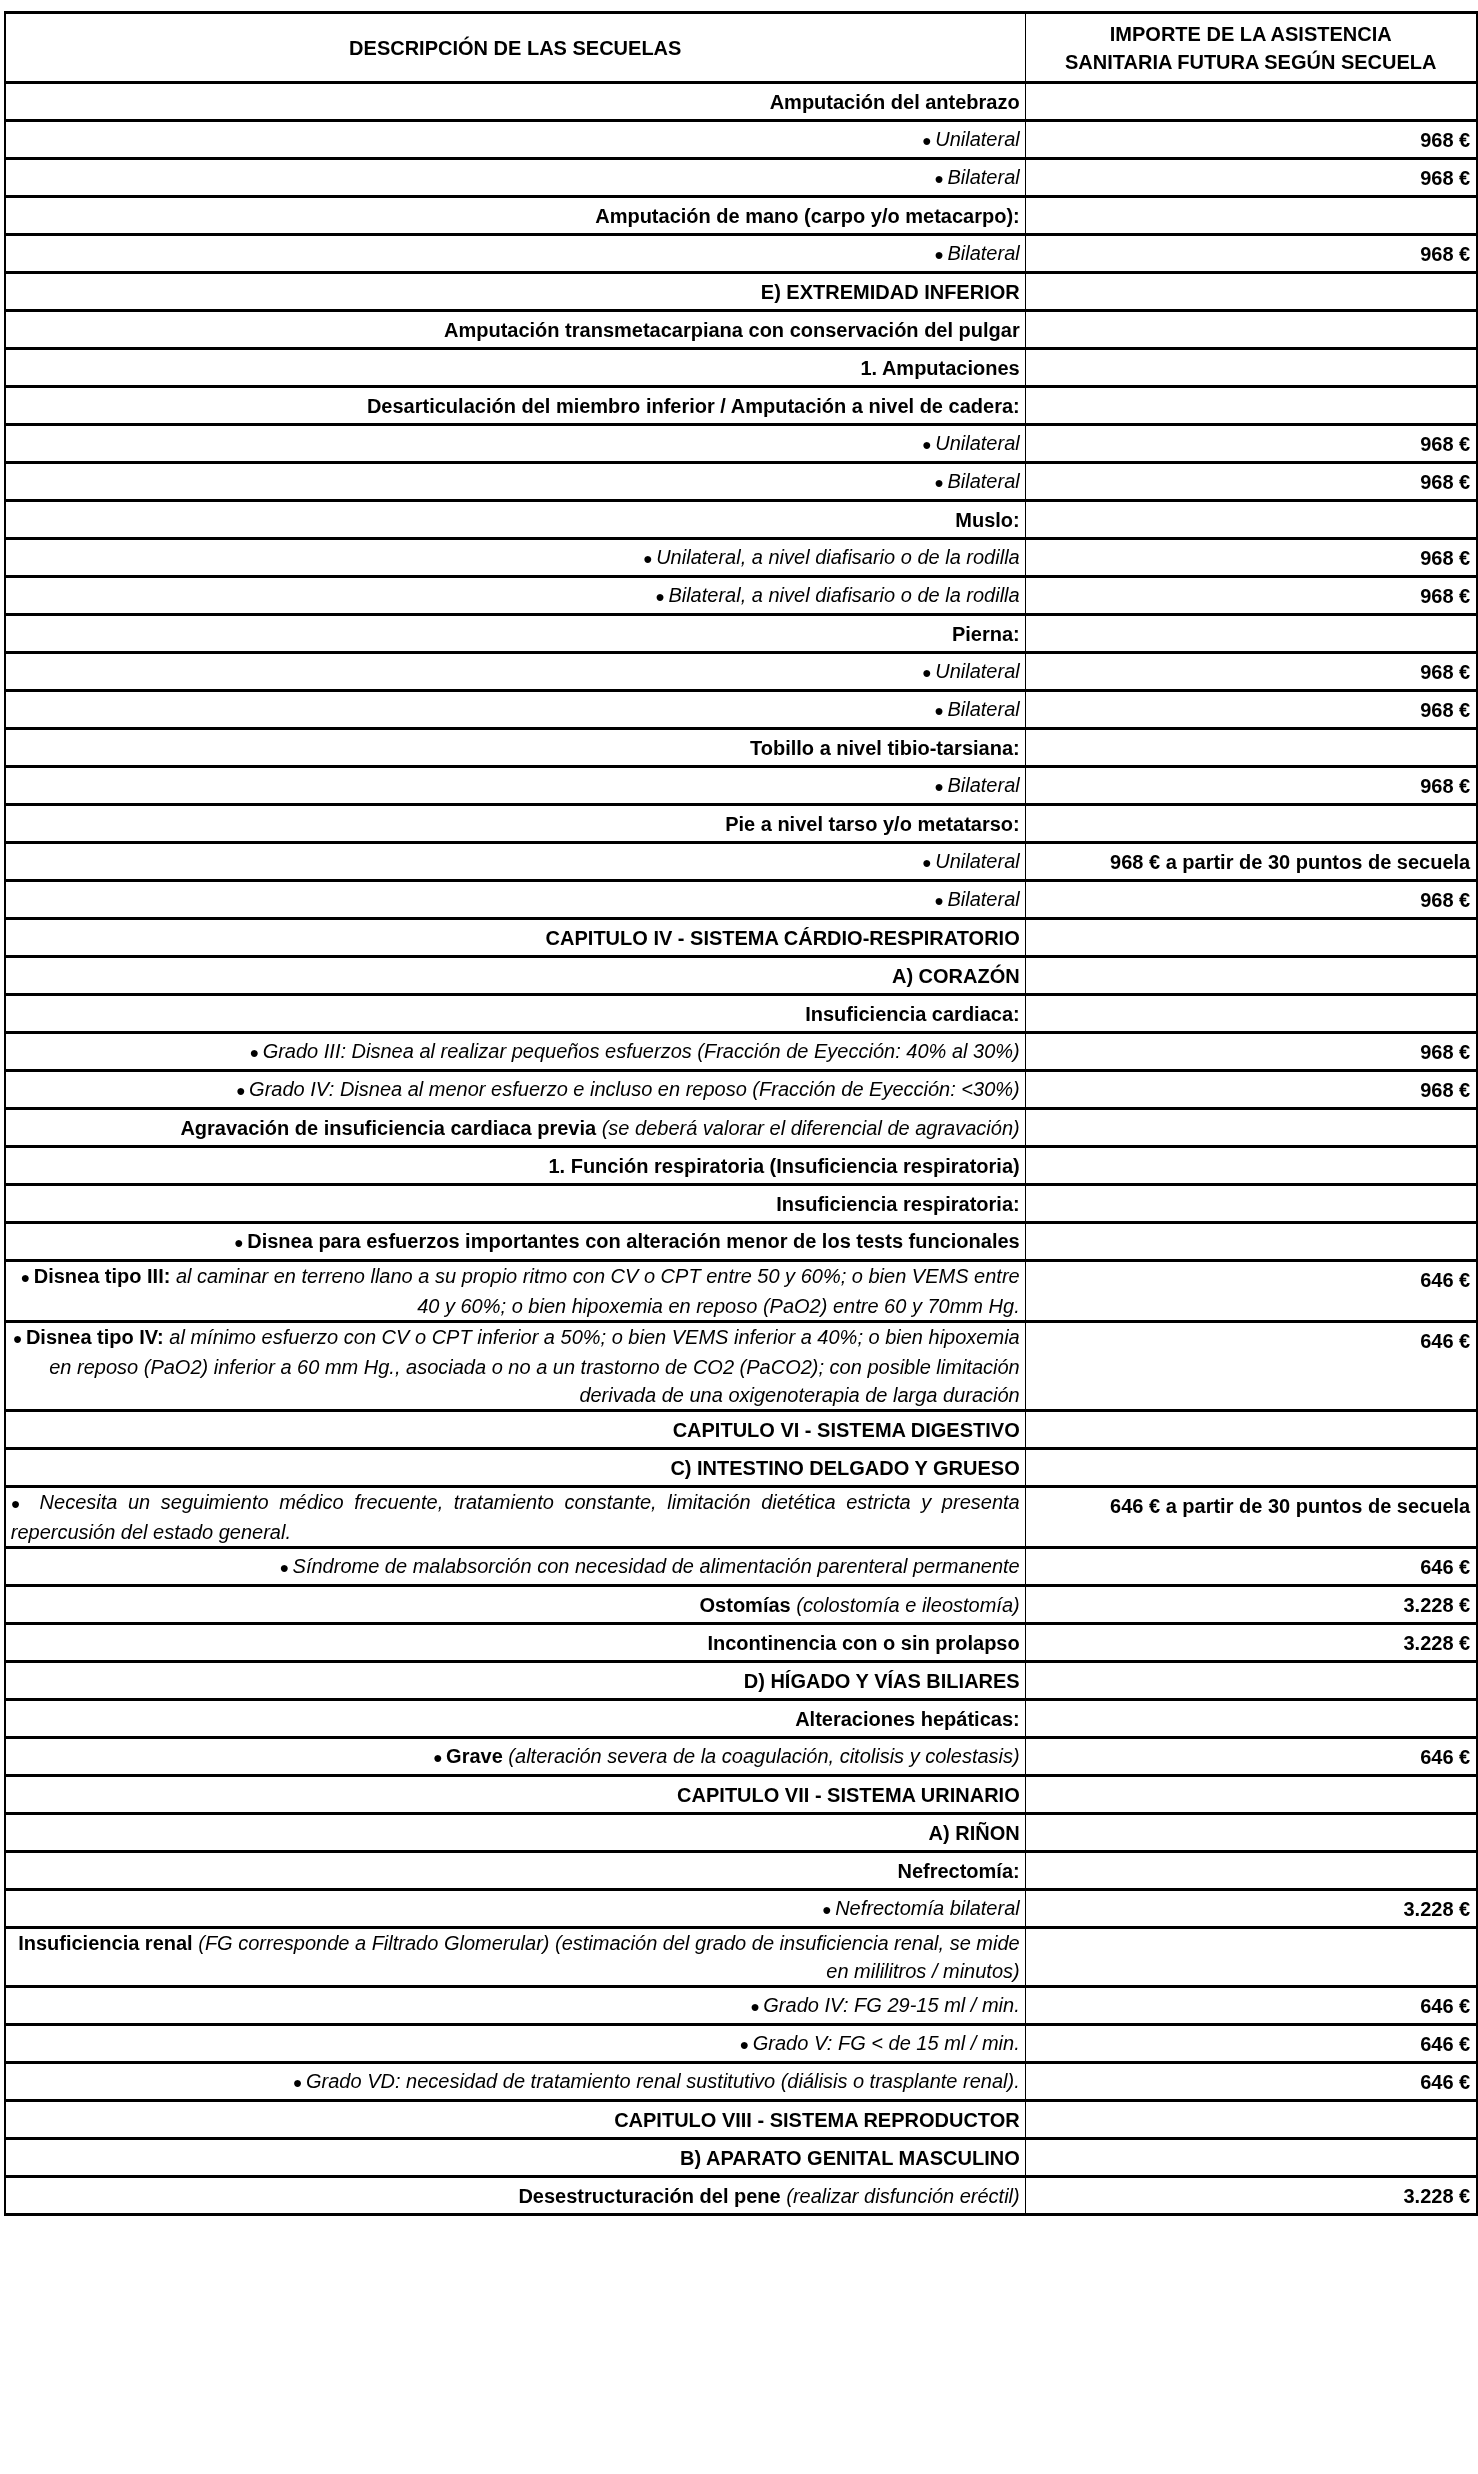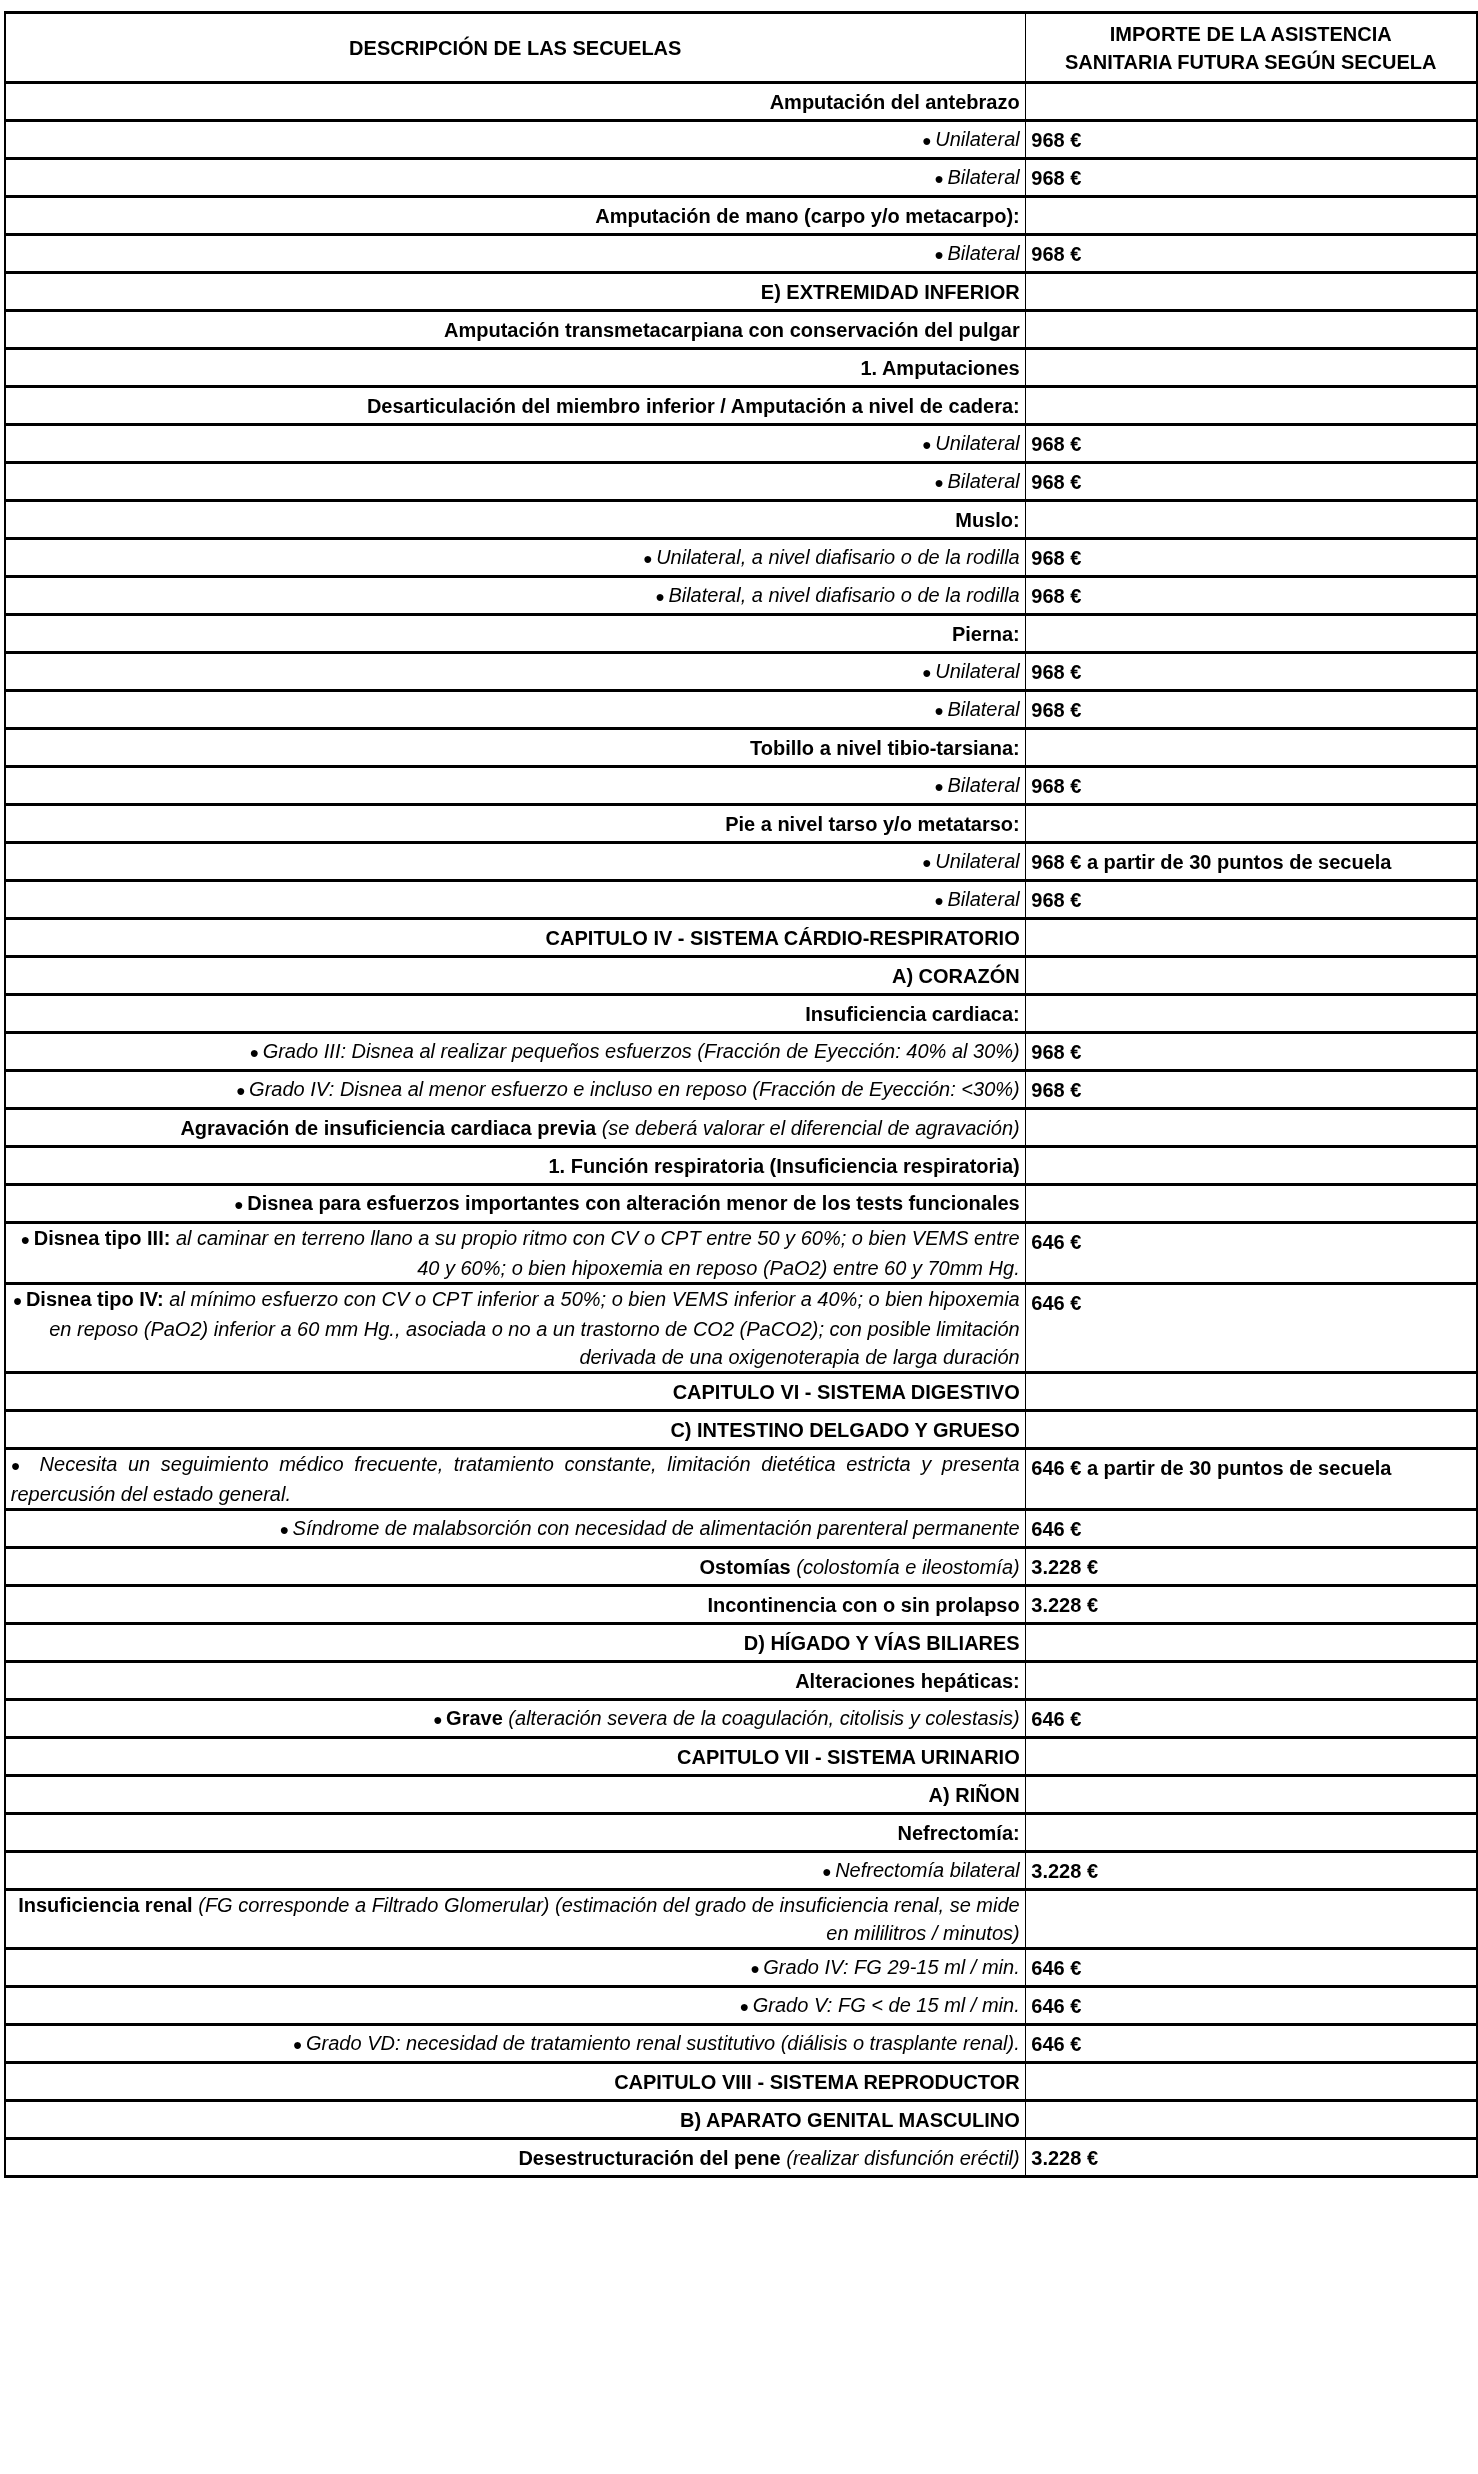--- a/index.html
+++ b/index.html
@@ -21,7 +21,7 @@
   table.secuelas td { height: 35px; }
   table.secuelas td.desc { text-align: right; }
   table.secuelas td.desc.justify { text-align: justify; margin-top: 31px; }
-  table.secuelas td.amt { text-align: left; font-weight: bold; vertical-align: top; padding-top: 3.5px; }
+  table.secuelas td.amt { text-align: right; font-weight: bold; vertical-align: top; padding-top: 3.5px; }
   table.secuelas tr.single td.amt { vertical-align: middle; padding-top: 0; }
   .b { font-weight: bold; }
   .n { font-weight: normal; font-style: italic; }

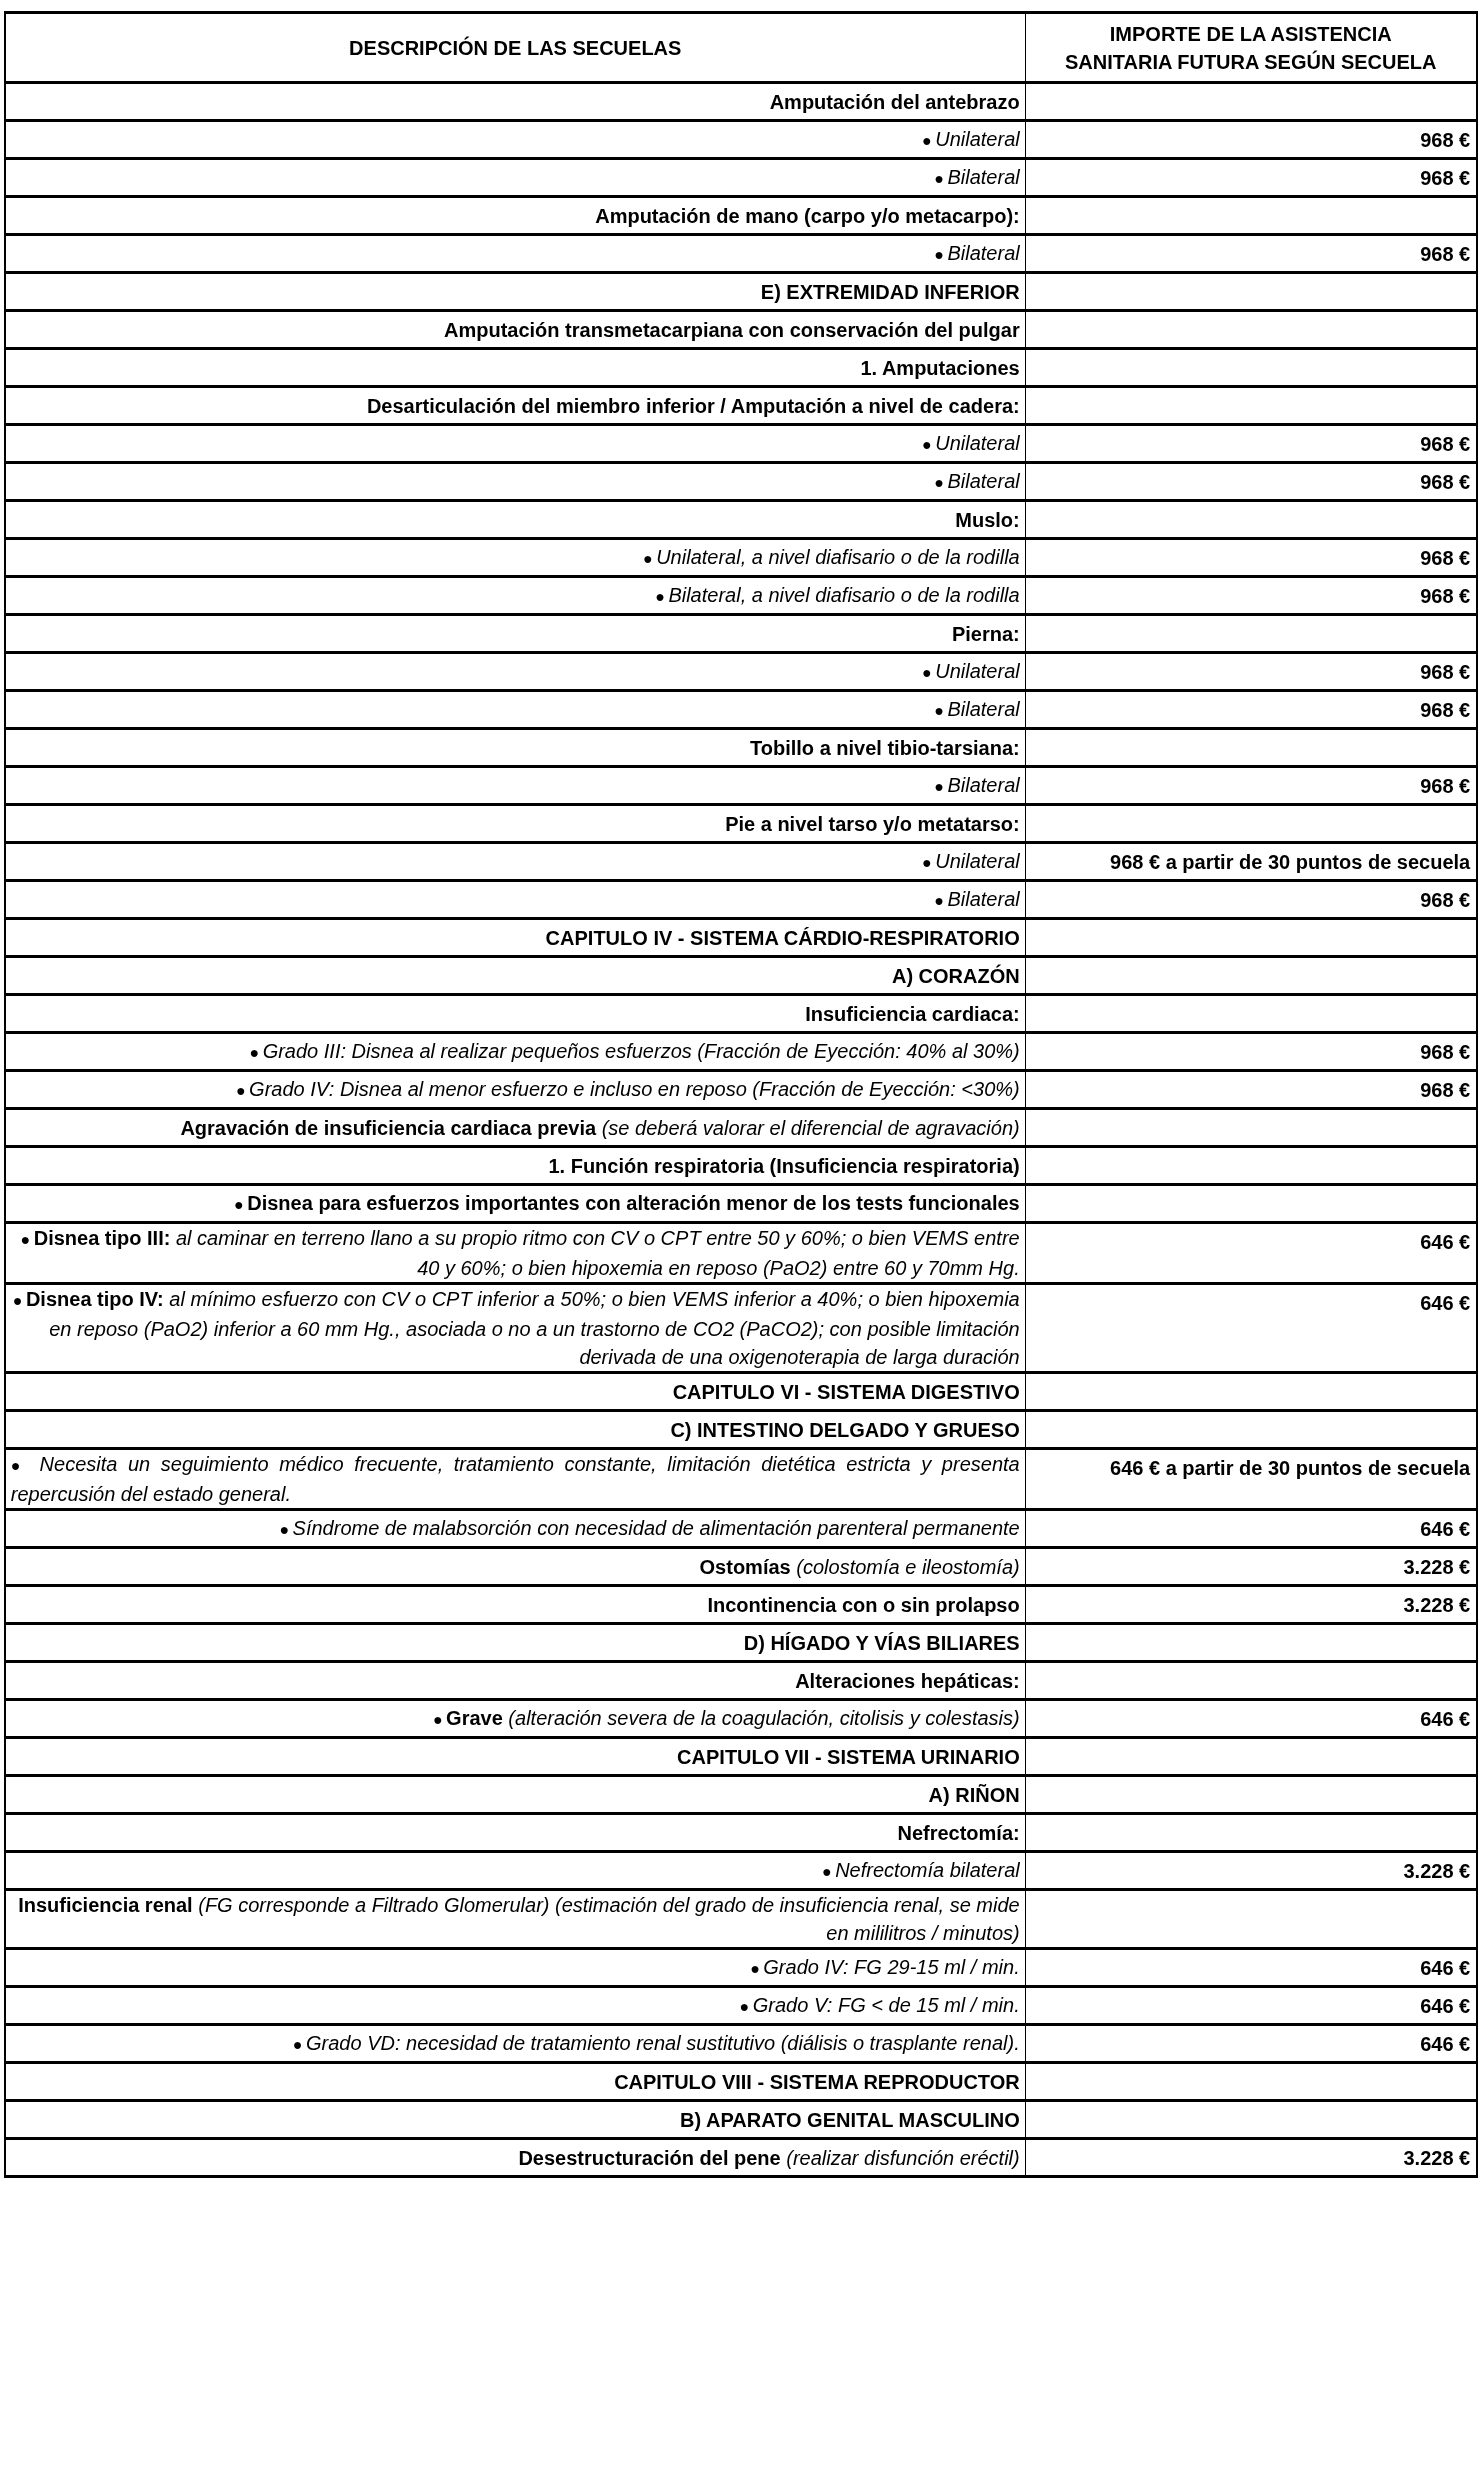--- a/index.html
+++ b/index.html
@@ -191,6 +191,10 @@
     <td class="amt"></td>
   </tr>
 
+  <tr class="single">
+    <td class="desc"><span class="b">Insuficiencia respiratoria:</span><span class="n"></span></td>
+    <td class="amt"></td>
+  </tr>
 
   <tr class="single">
     <td class="desc"><span class="bullet" style="margin-right: 3.5px;">●</span><span class="b">Disnea para esfuerzos importantes con alteración menor de los tests funcionales</span><span class="n"></span></td>

